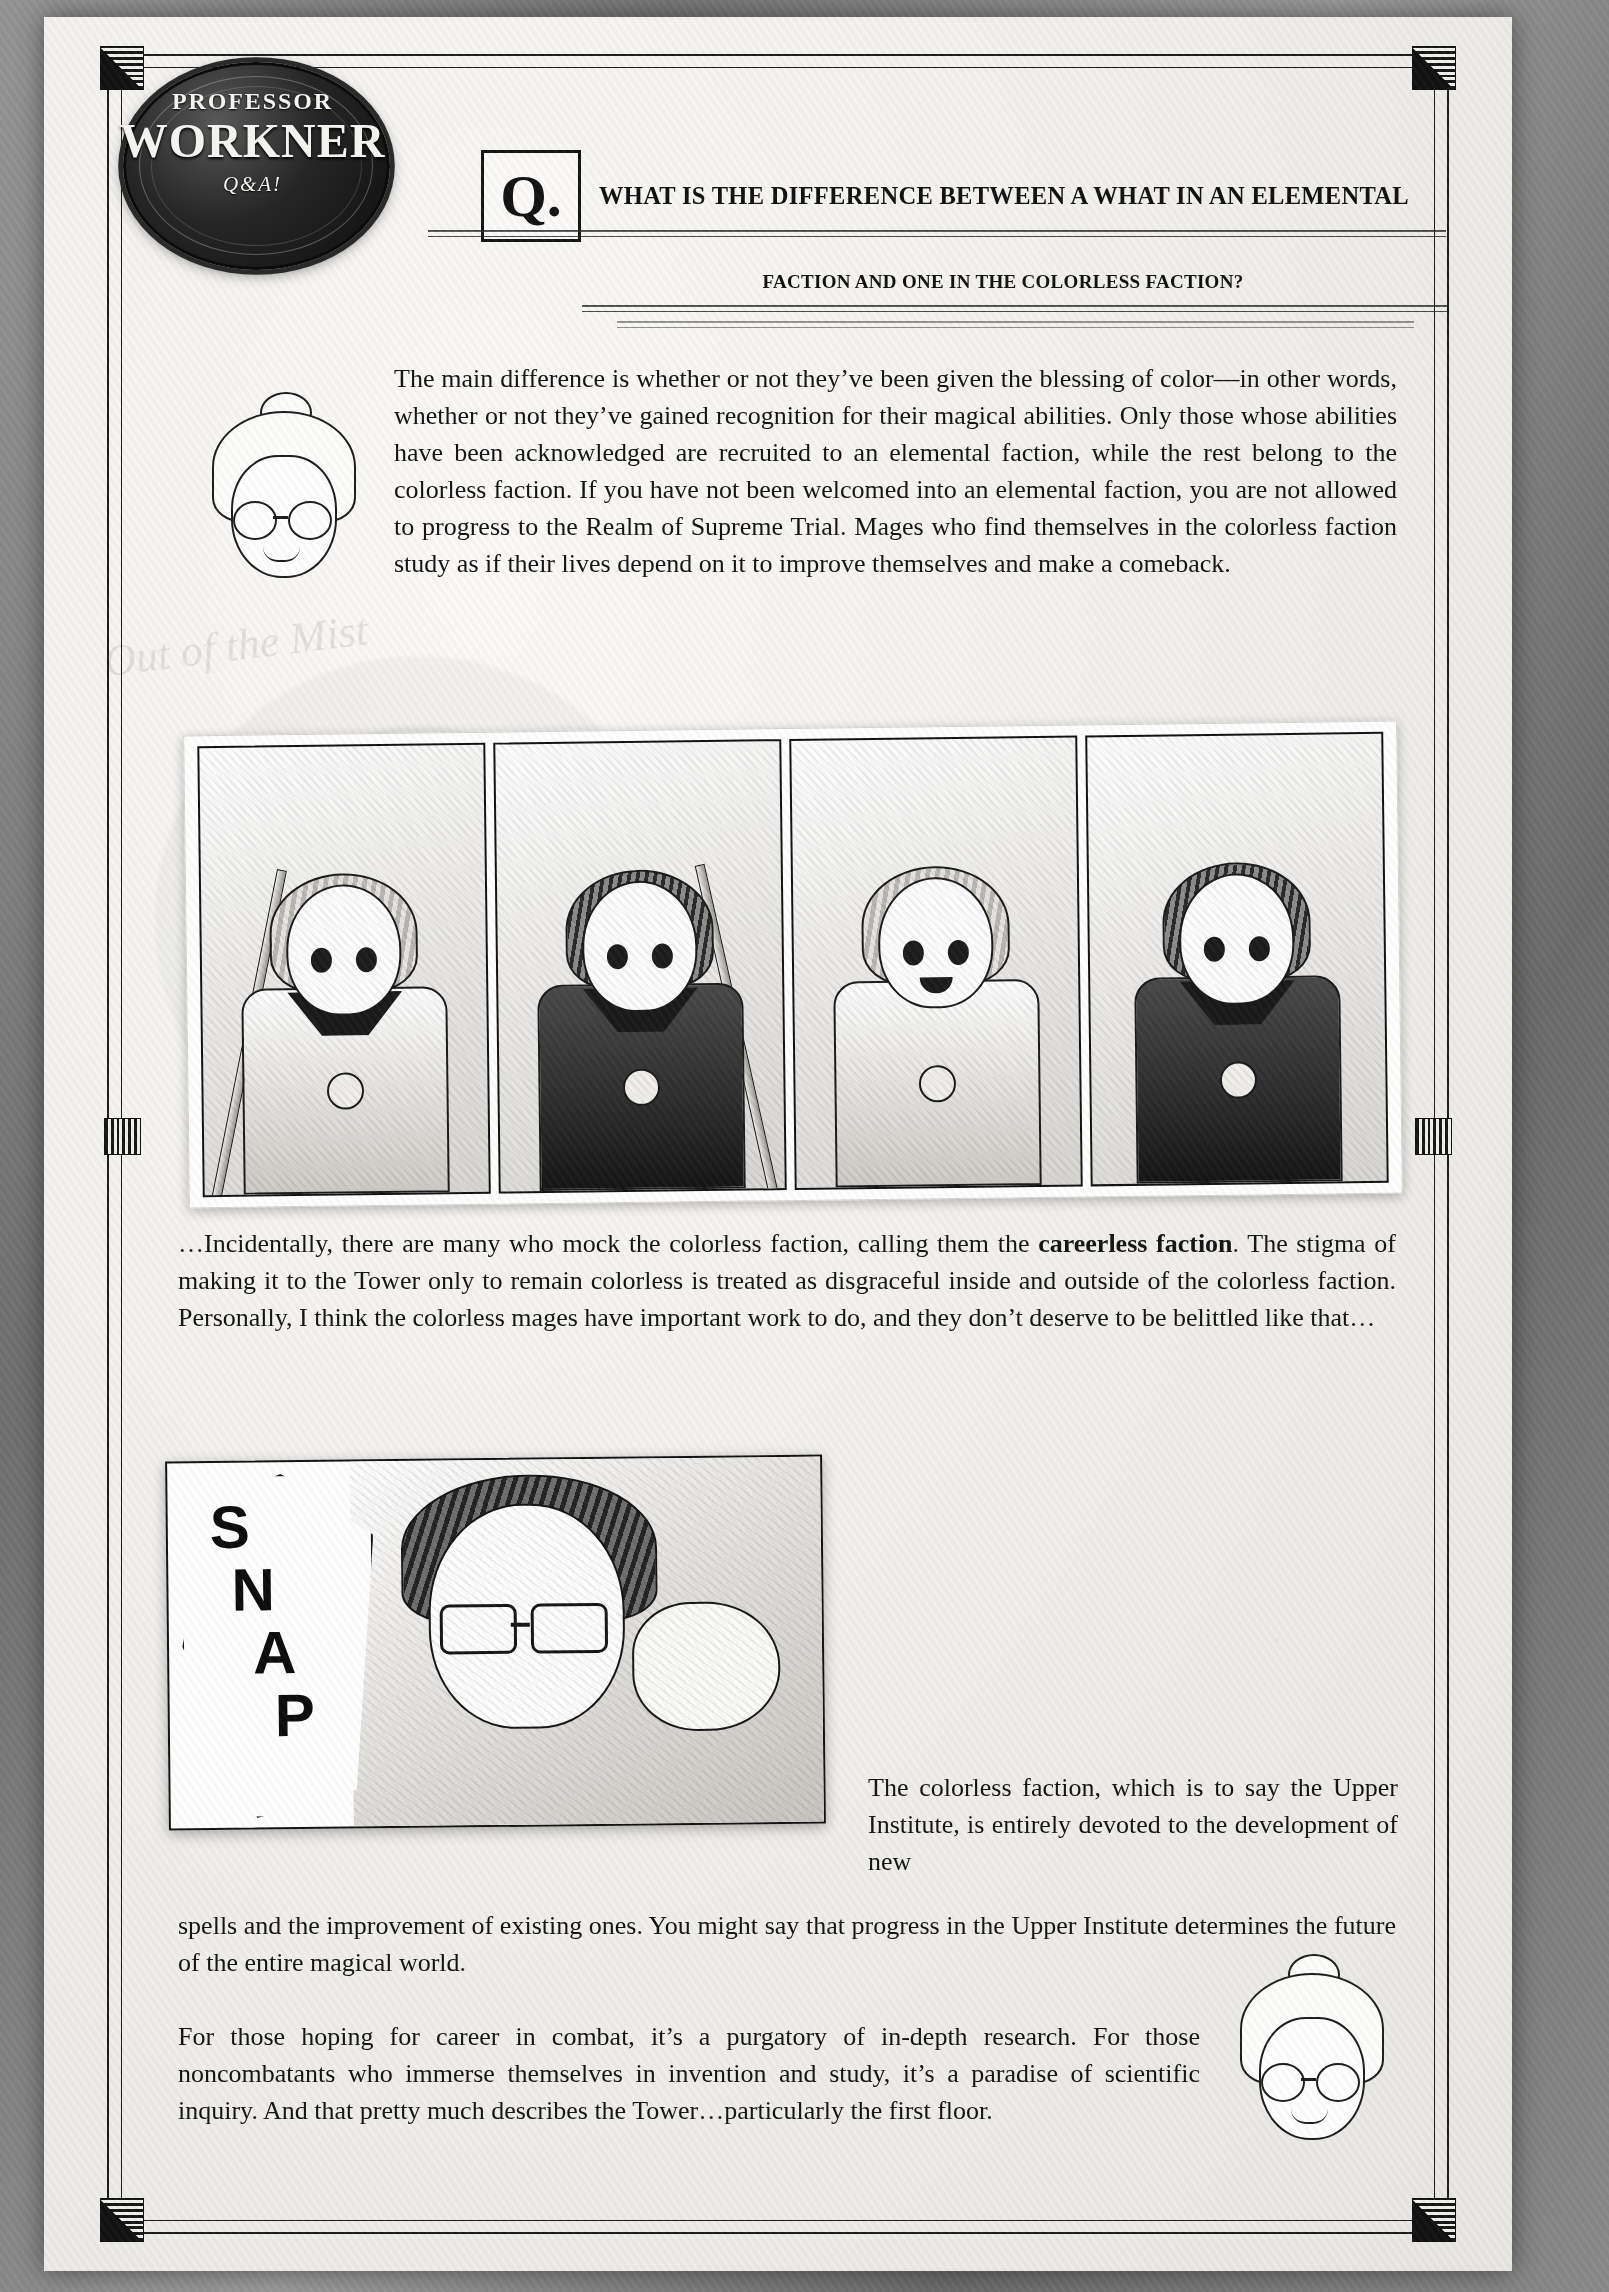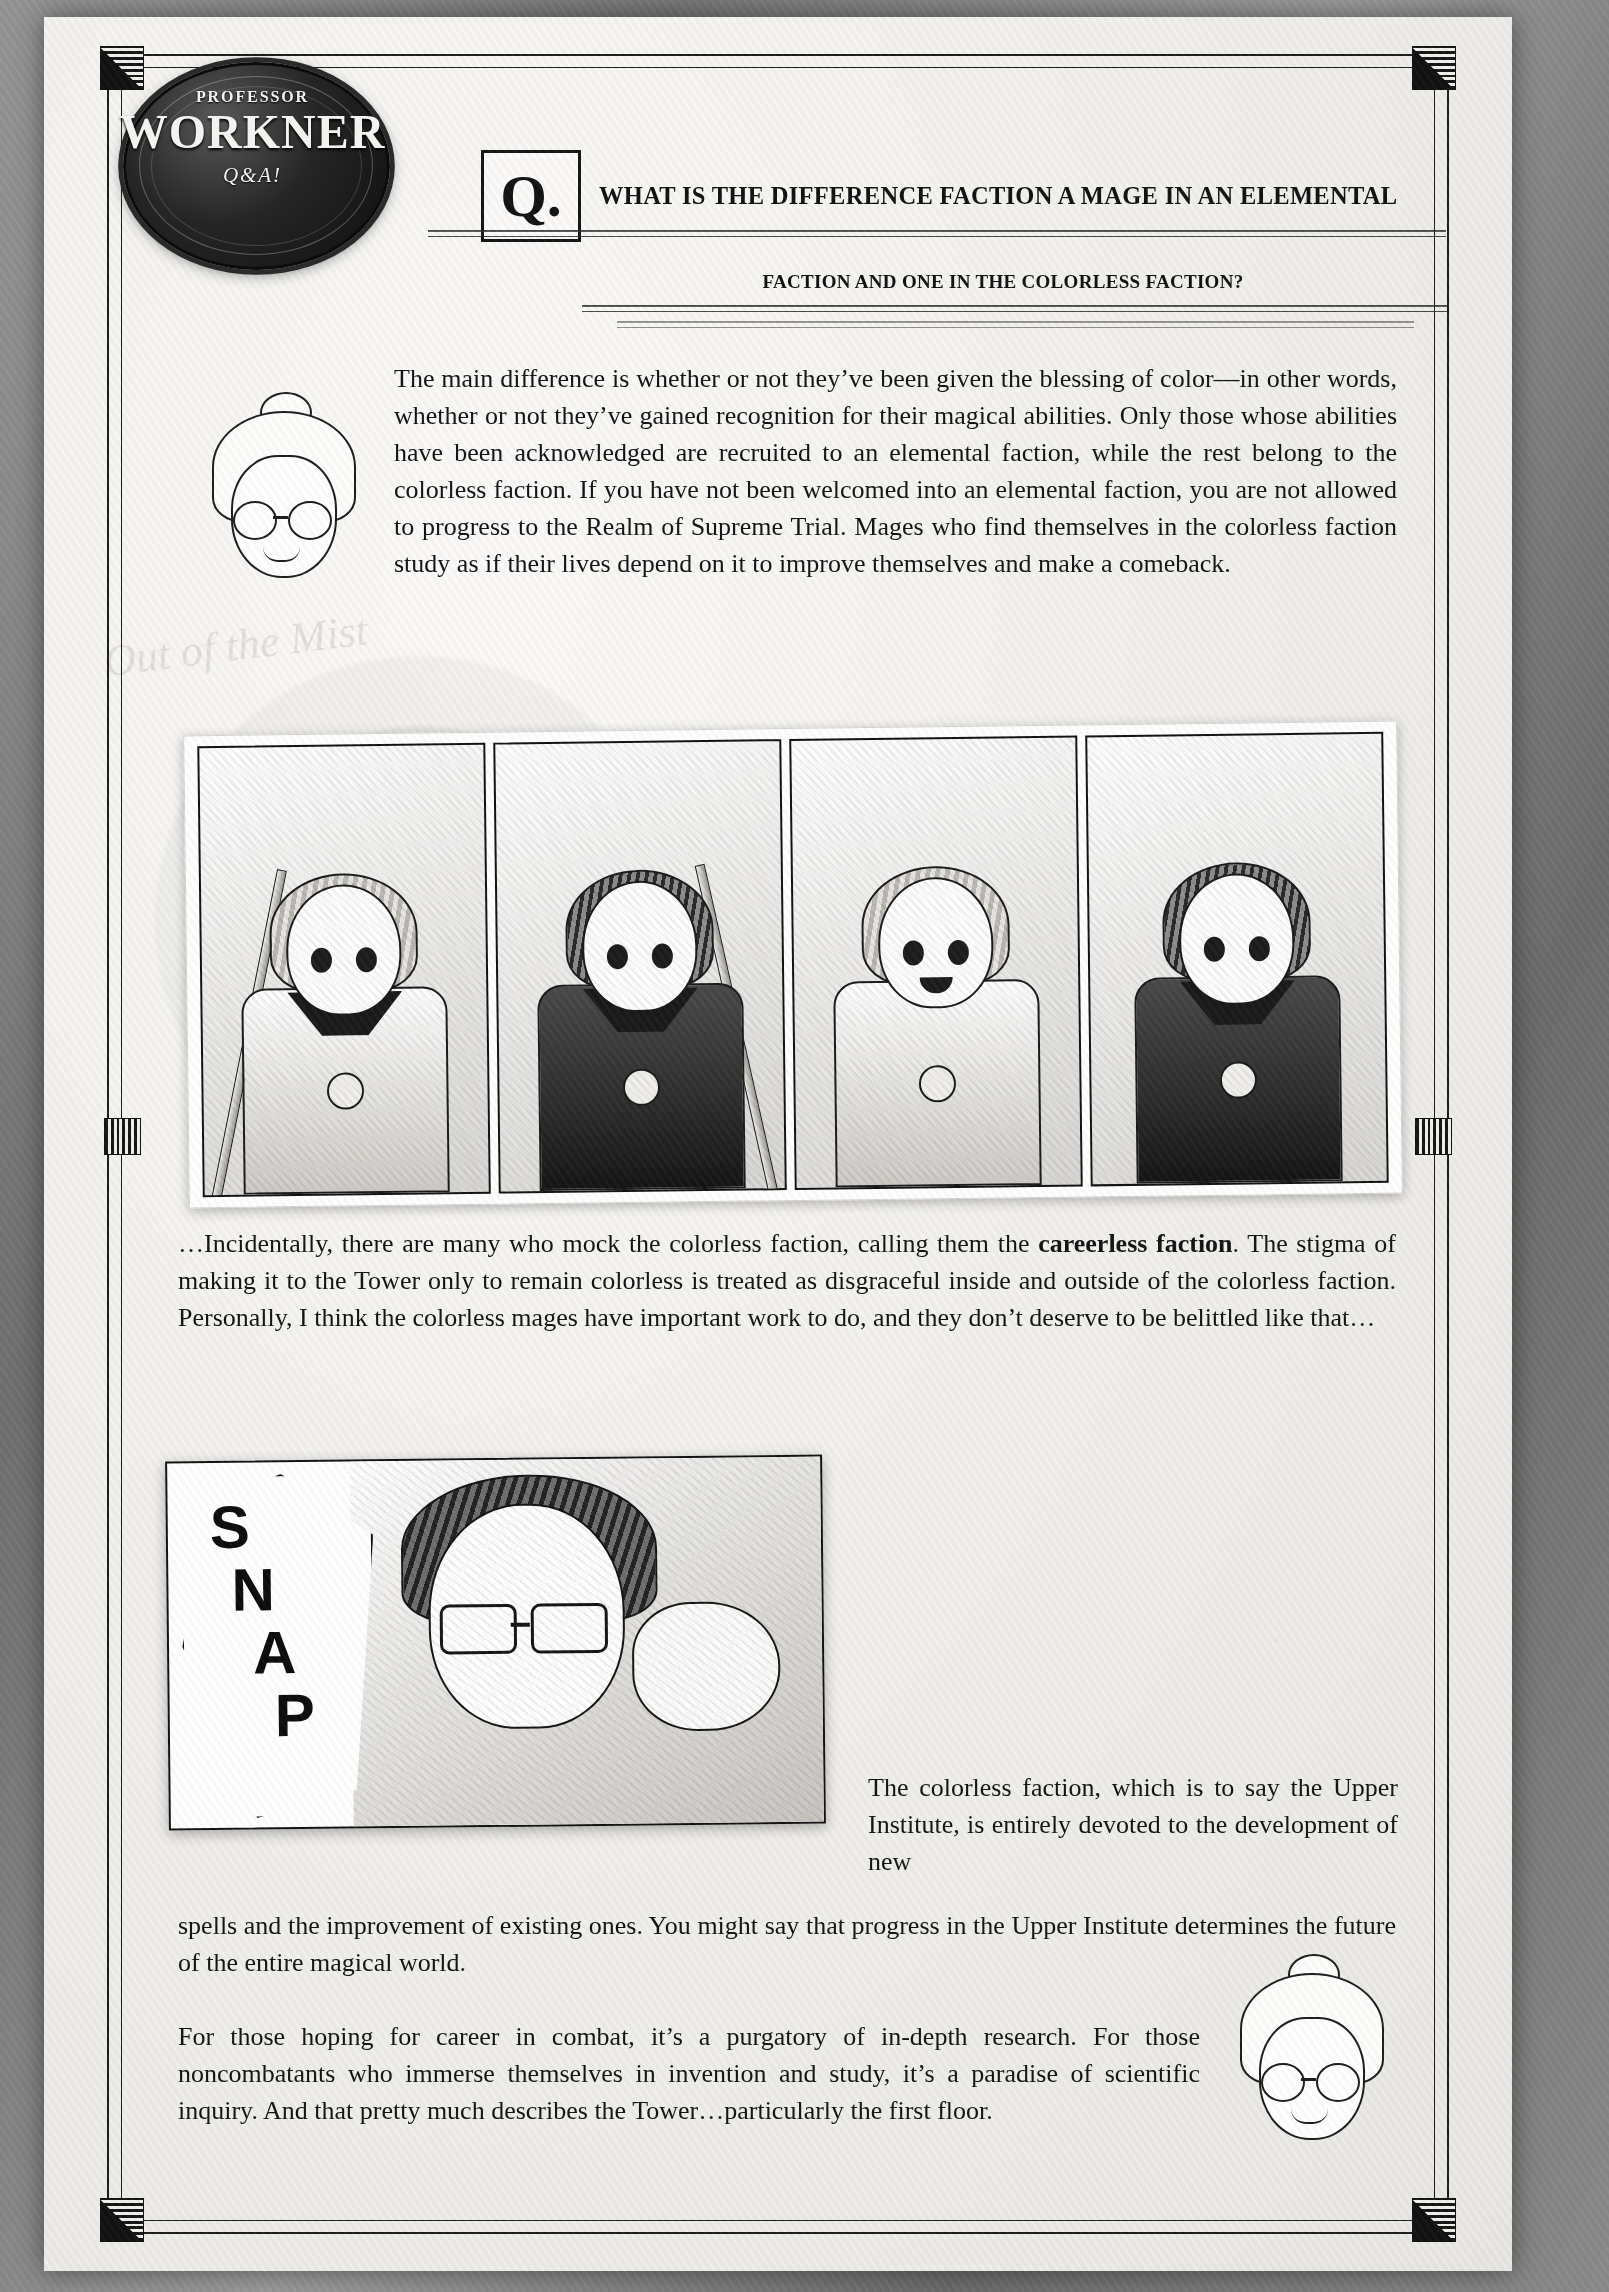--- a/index.html
+++ b/index.html
@@ -153,7 +153,7 @@
   }
   .seal-line1{
     font-family:"Liberation Serif", serif;
-    font-size:16px;
+    font-size:24px;
     letter-spacing:1.9px;
     font-weight:bold;
     text-shadow:0 1px 1.9px #000;

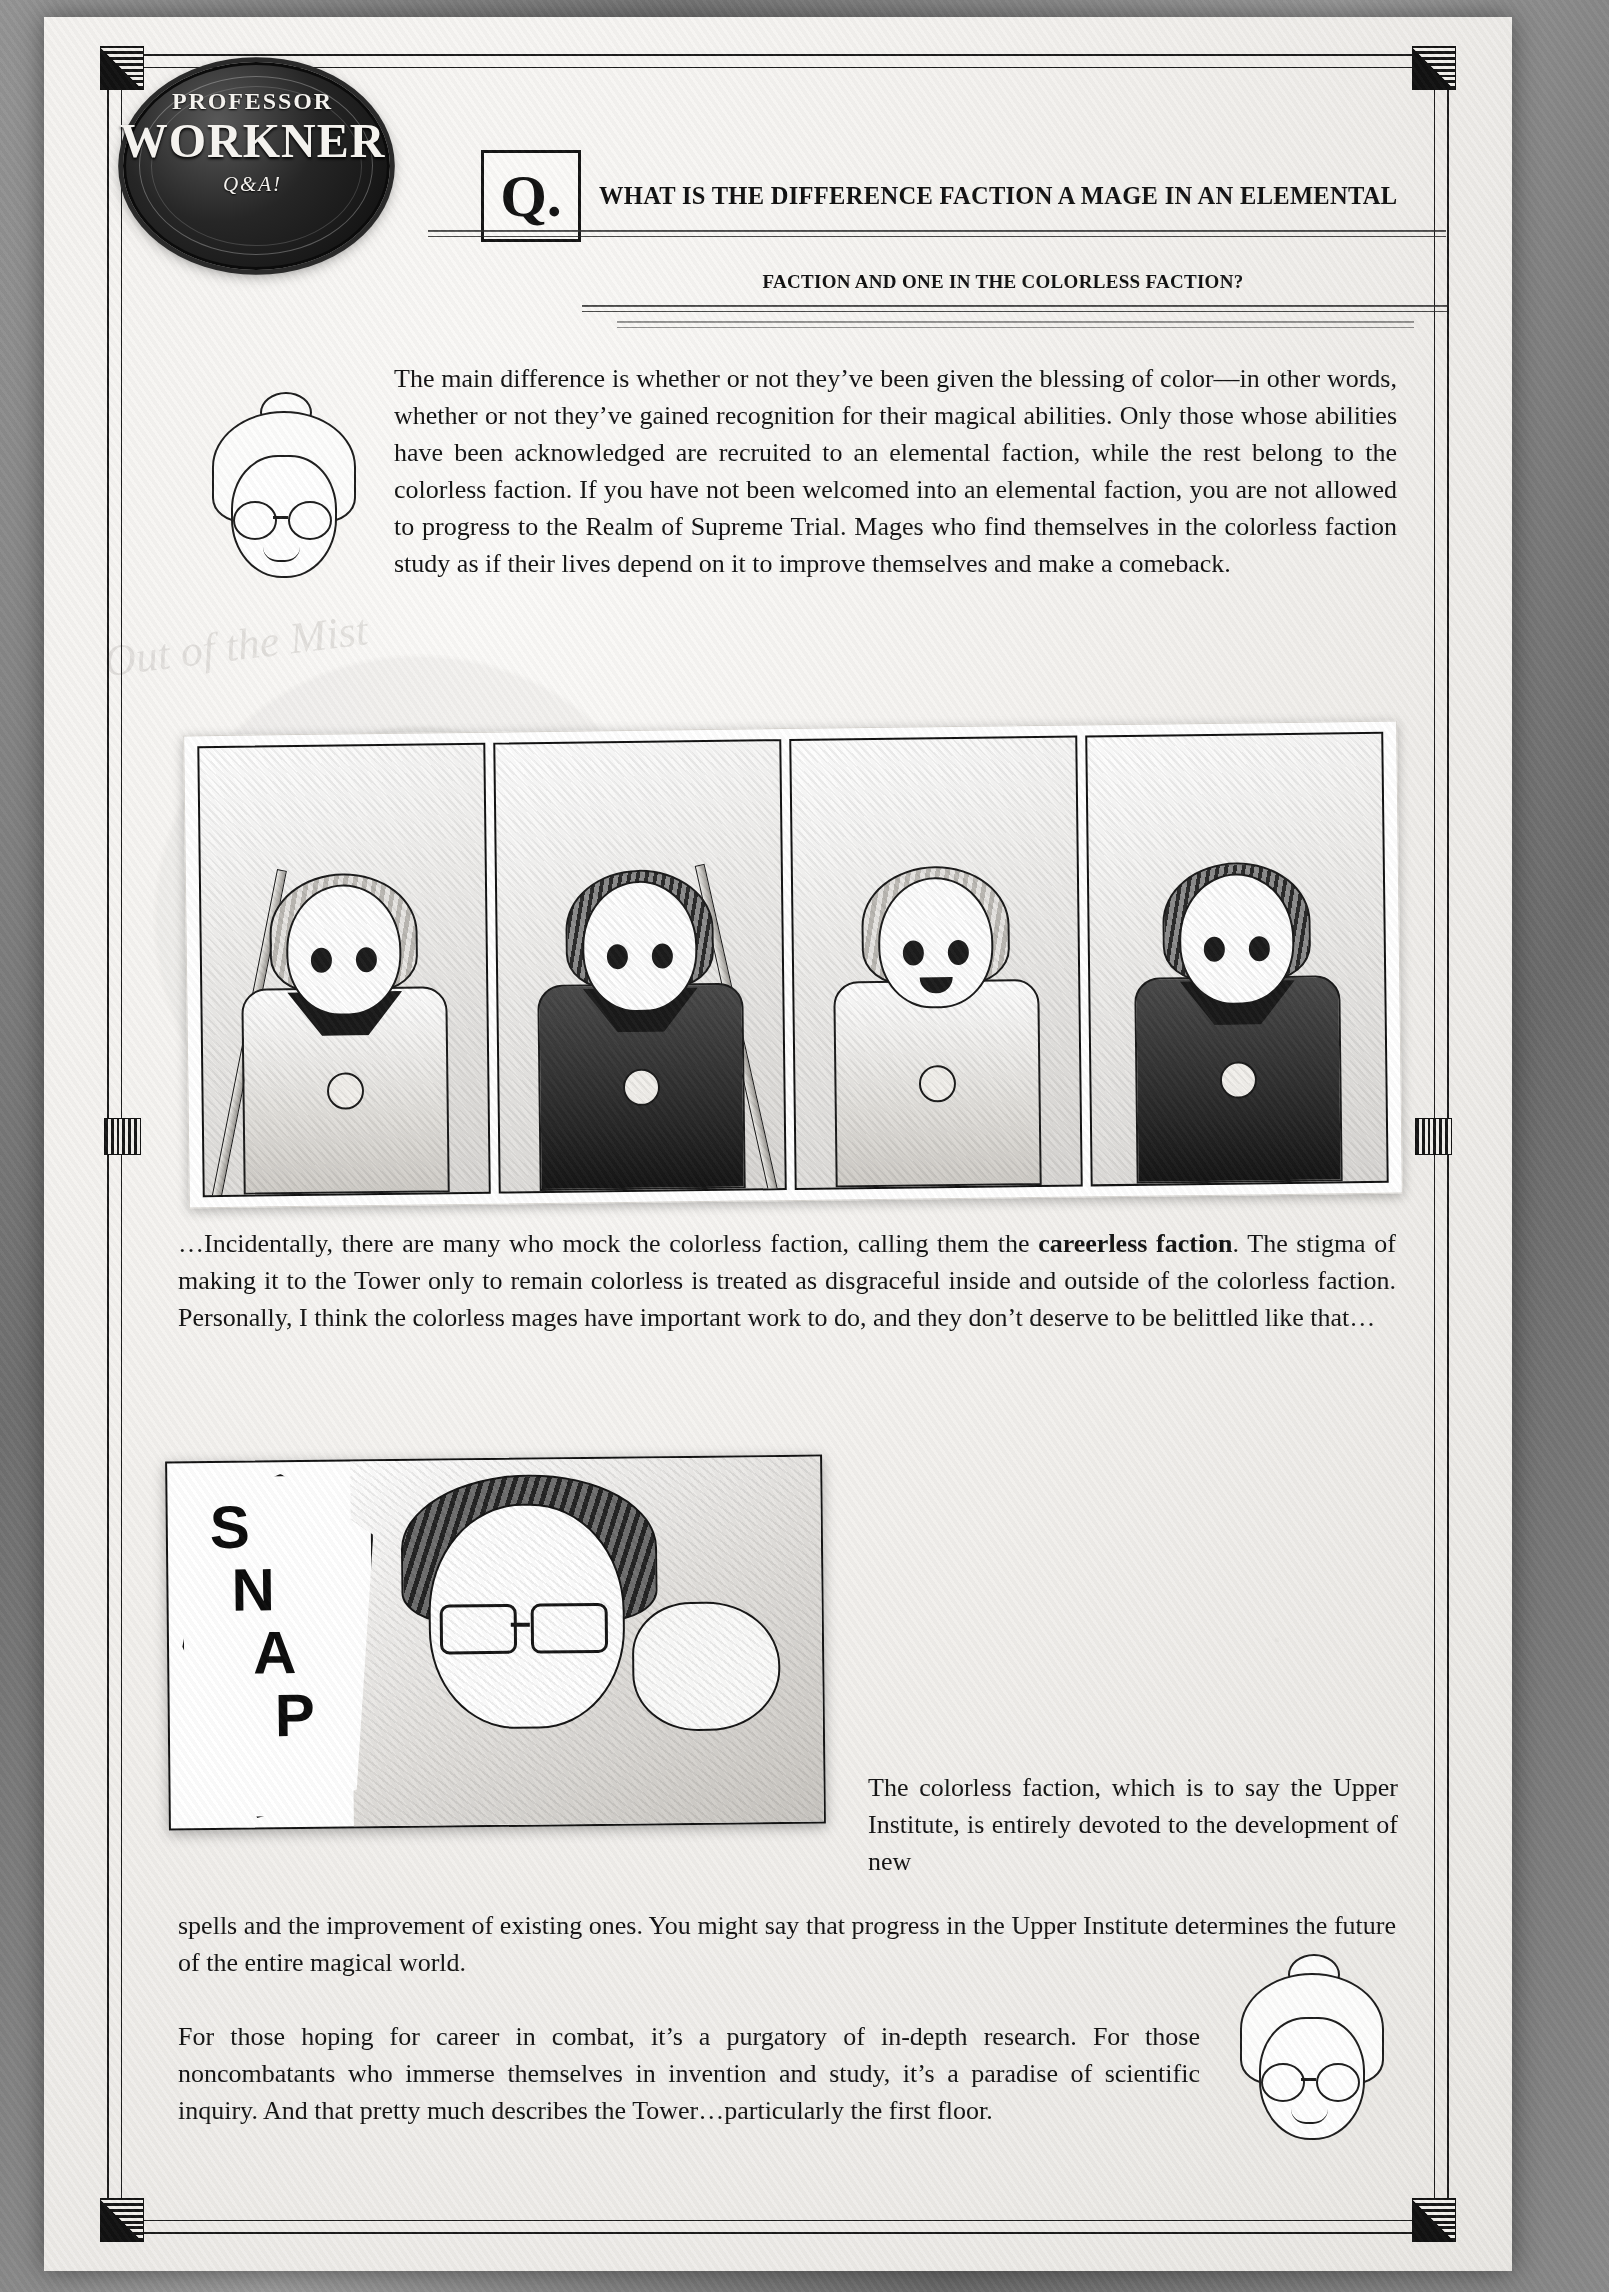--- a/index.html
+++ b/index.html
@@ -554,7 +554,7 @@
       <span>Q.</span>
     </div>
     <div class="q-rule r1"></div>
-    <div class="q-line-1">WHAT IS THE DIFFERENCE FACTION A MAGE IN AN ELEMENTAL</div>
+    <div class="q-line-1">WHAT IS THE DIFFERENCE BETWEEN A WHAT IN AN ELEMENTAL</div>
     <div class="q-line-2">FACTION AND ONE IN THE COLORLESS FACTION?</div>
     <div class="q-rule r2"></div>
     <div class="q-rule r3"></div>

